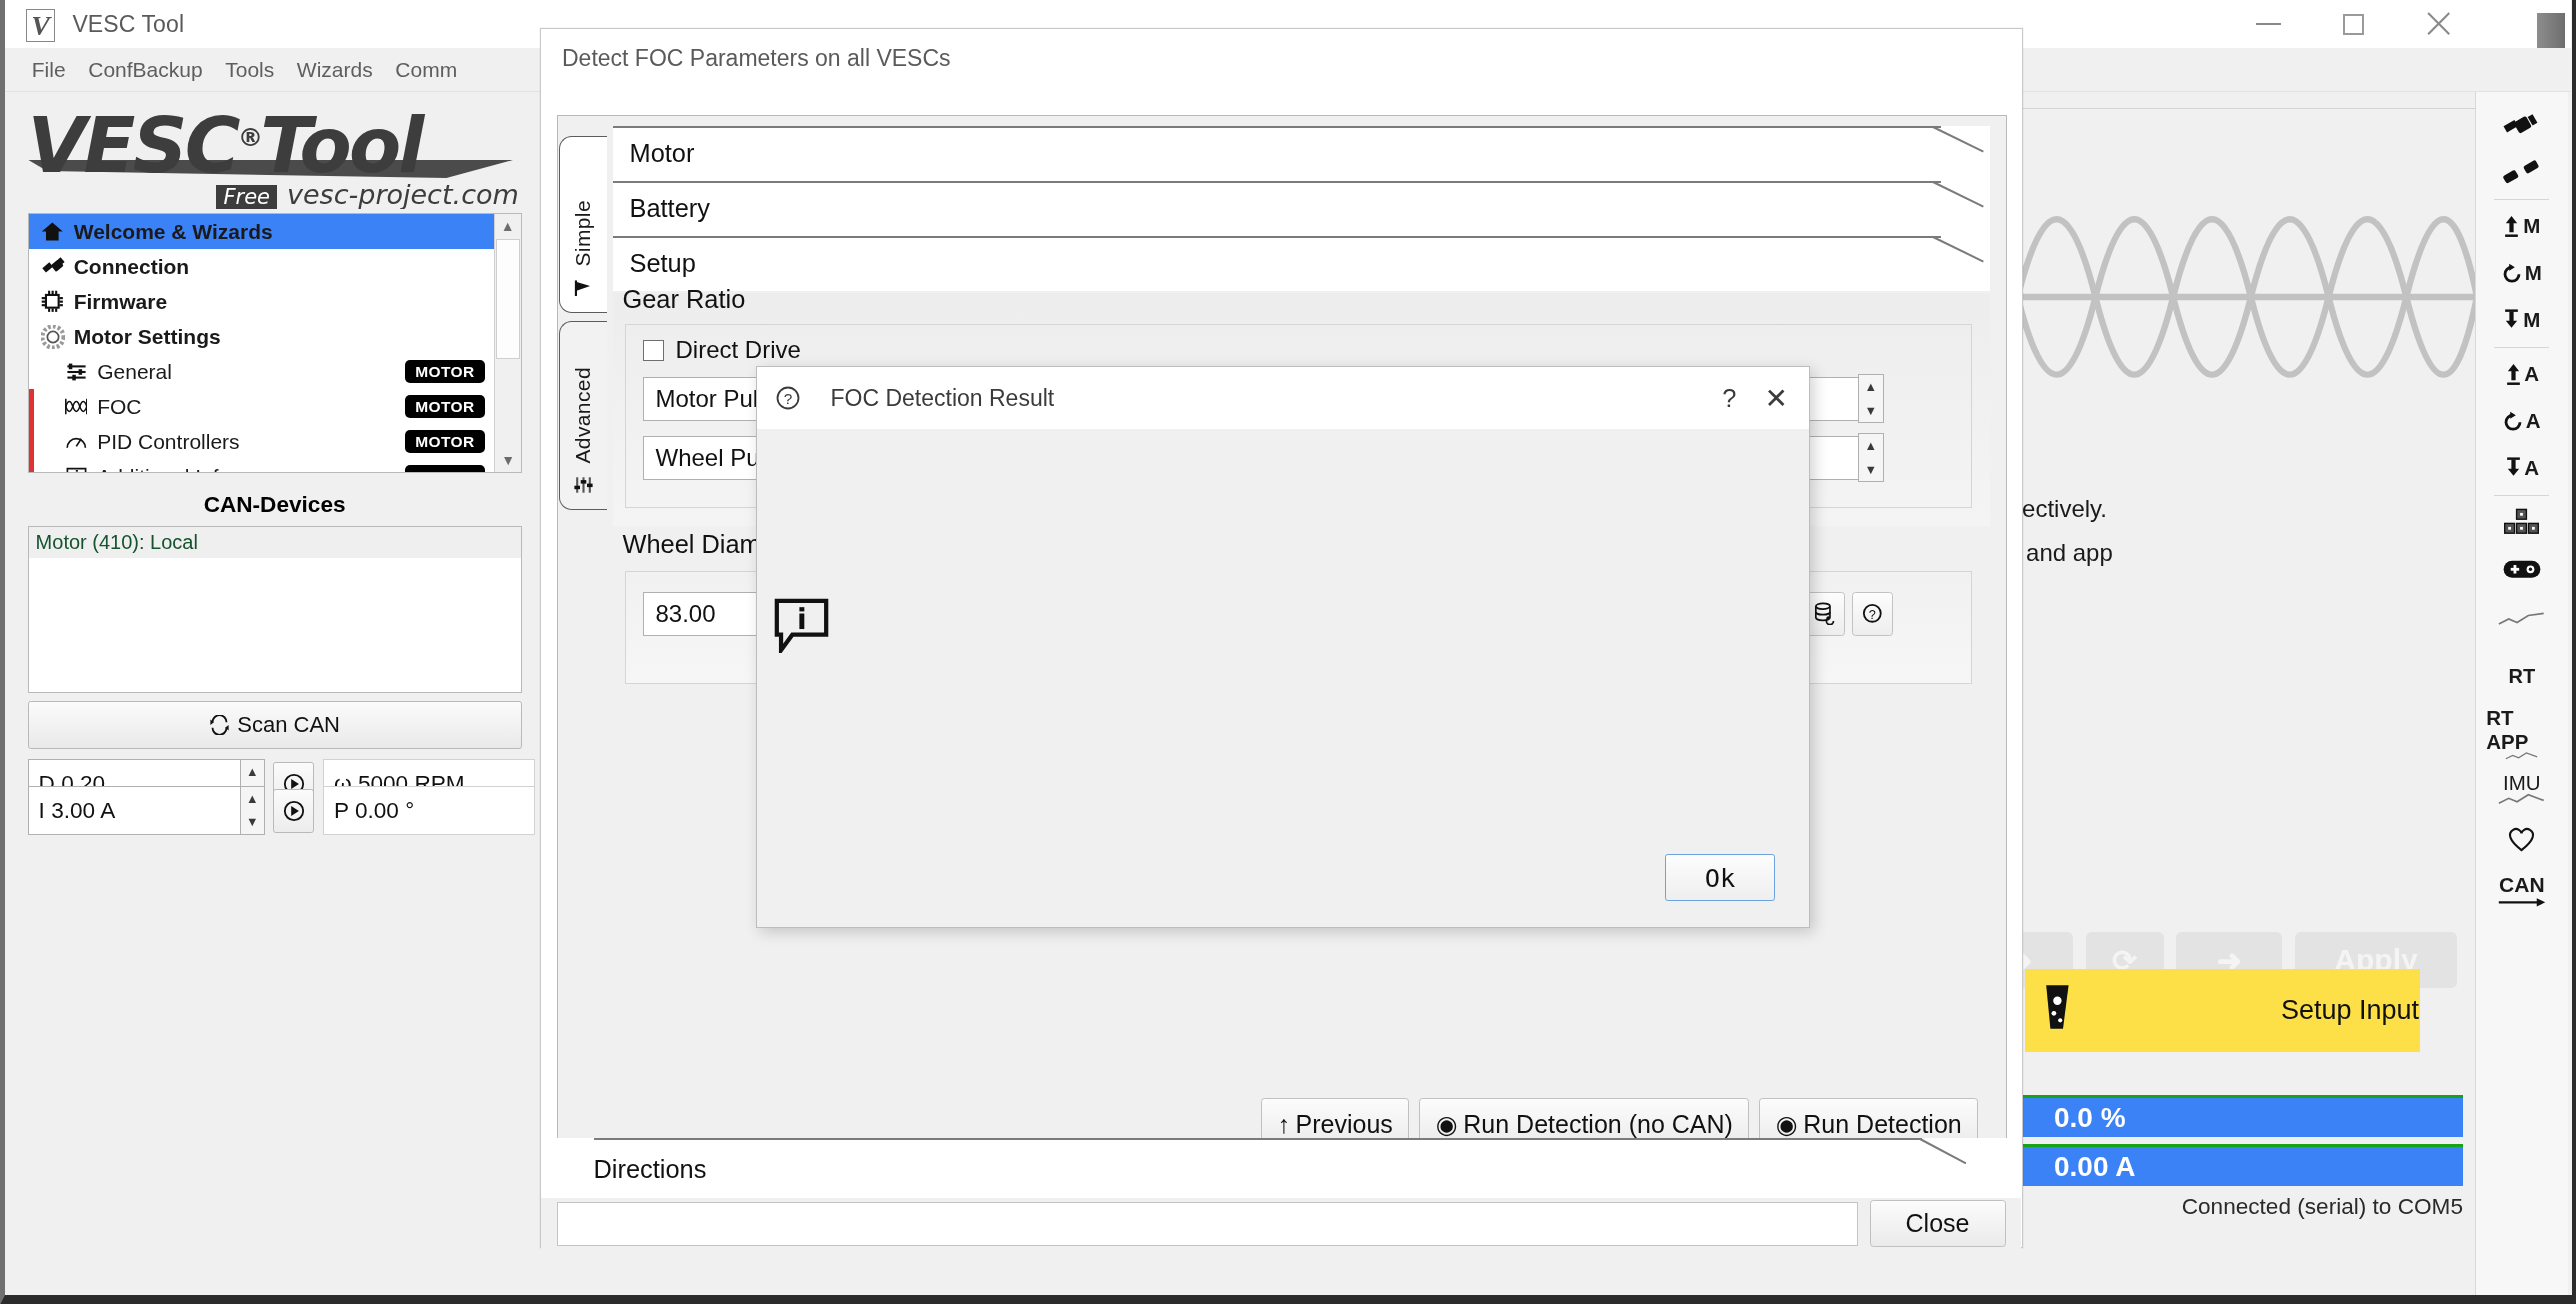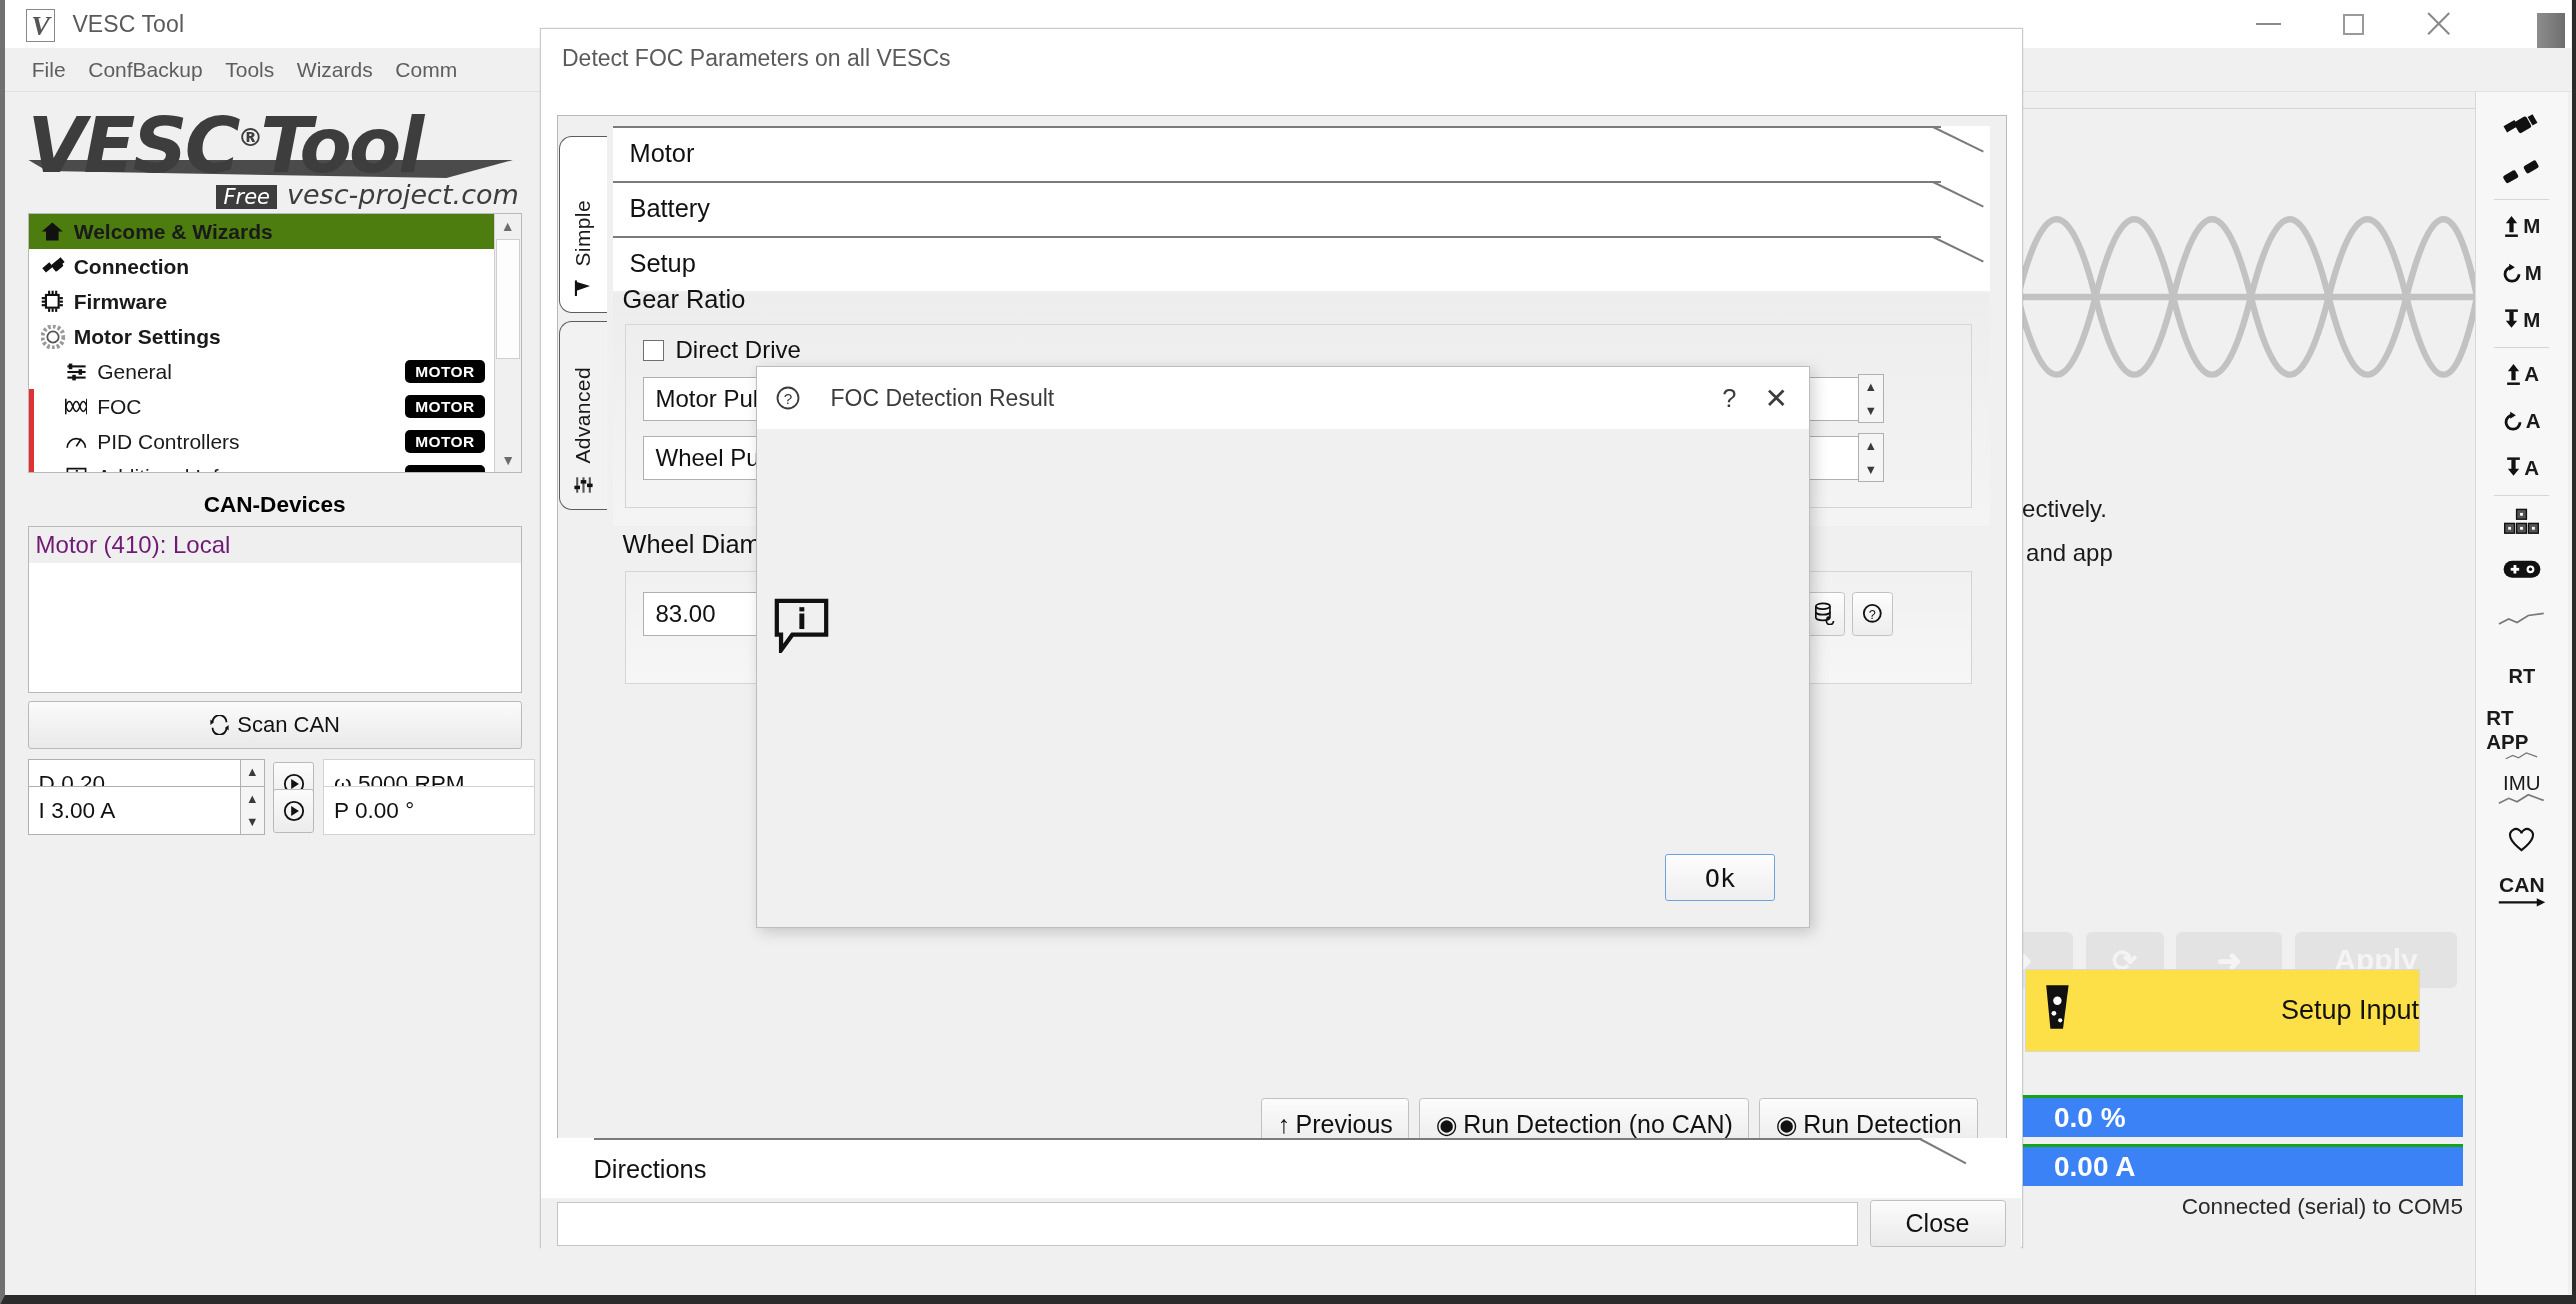--- a/index.html
+++ b/index.html
@@ -124,7 +124,7 @@
     height: 35px; padding-left: 8.5px;
     position: relative;
   }
-  .nav-row.selected { background: #4d7c0f; }
+  .nav-row.selected { background: #3b82f6; }
   .nav-row.child { padding-left: 32px; }
   .nav-ico {
     width: 31px; height: 28px; flex: 0 0 31px;

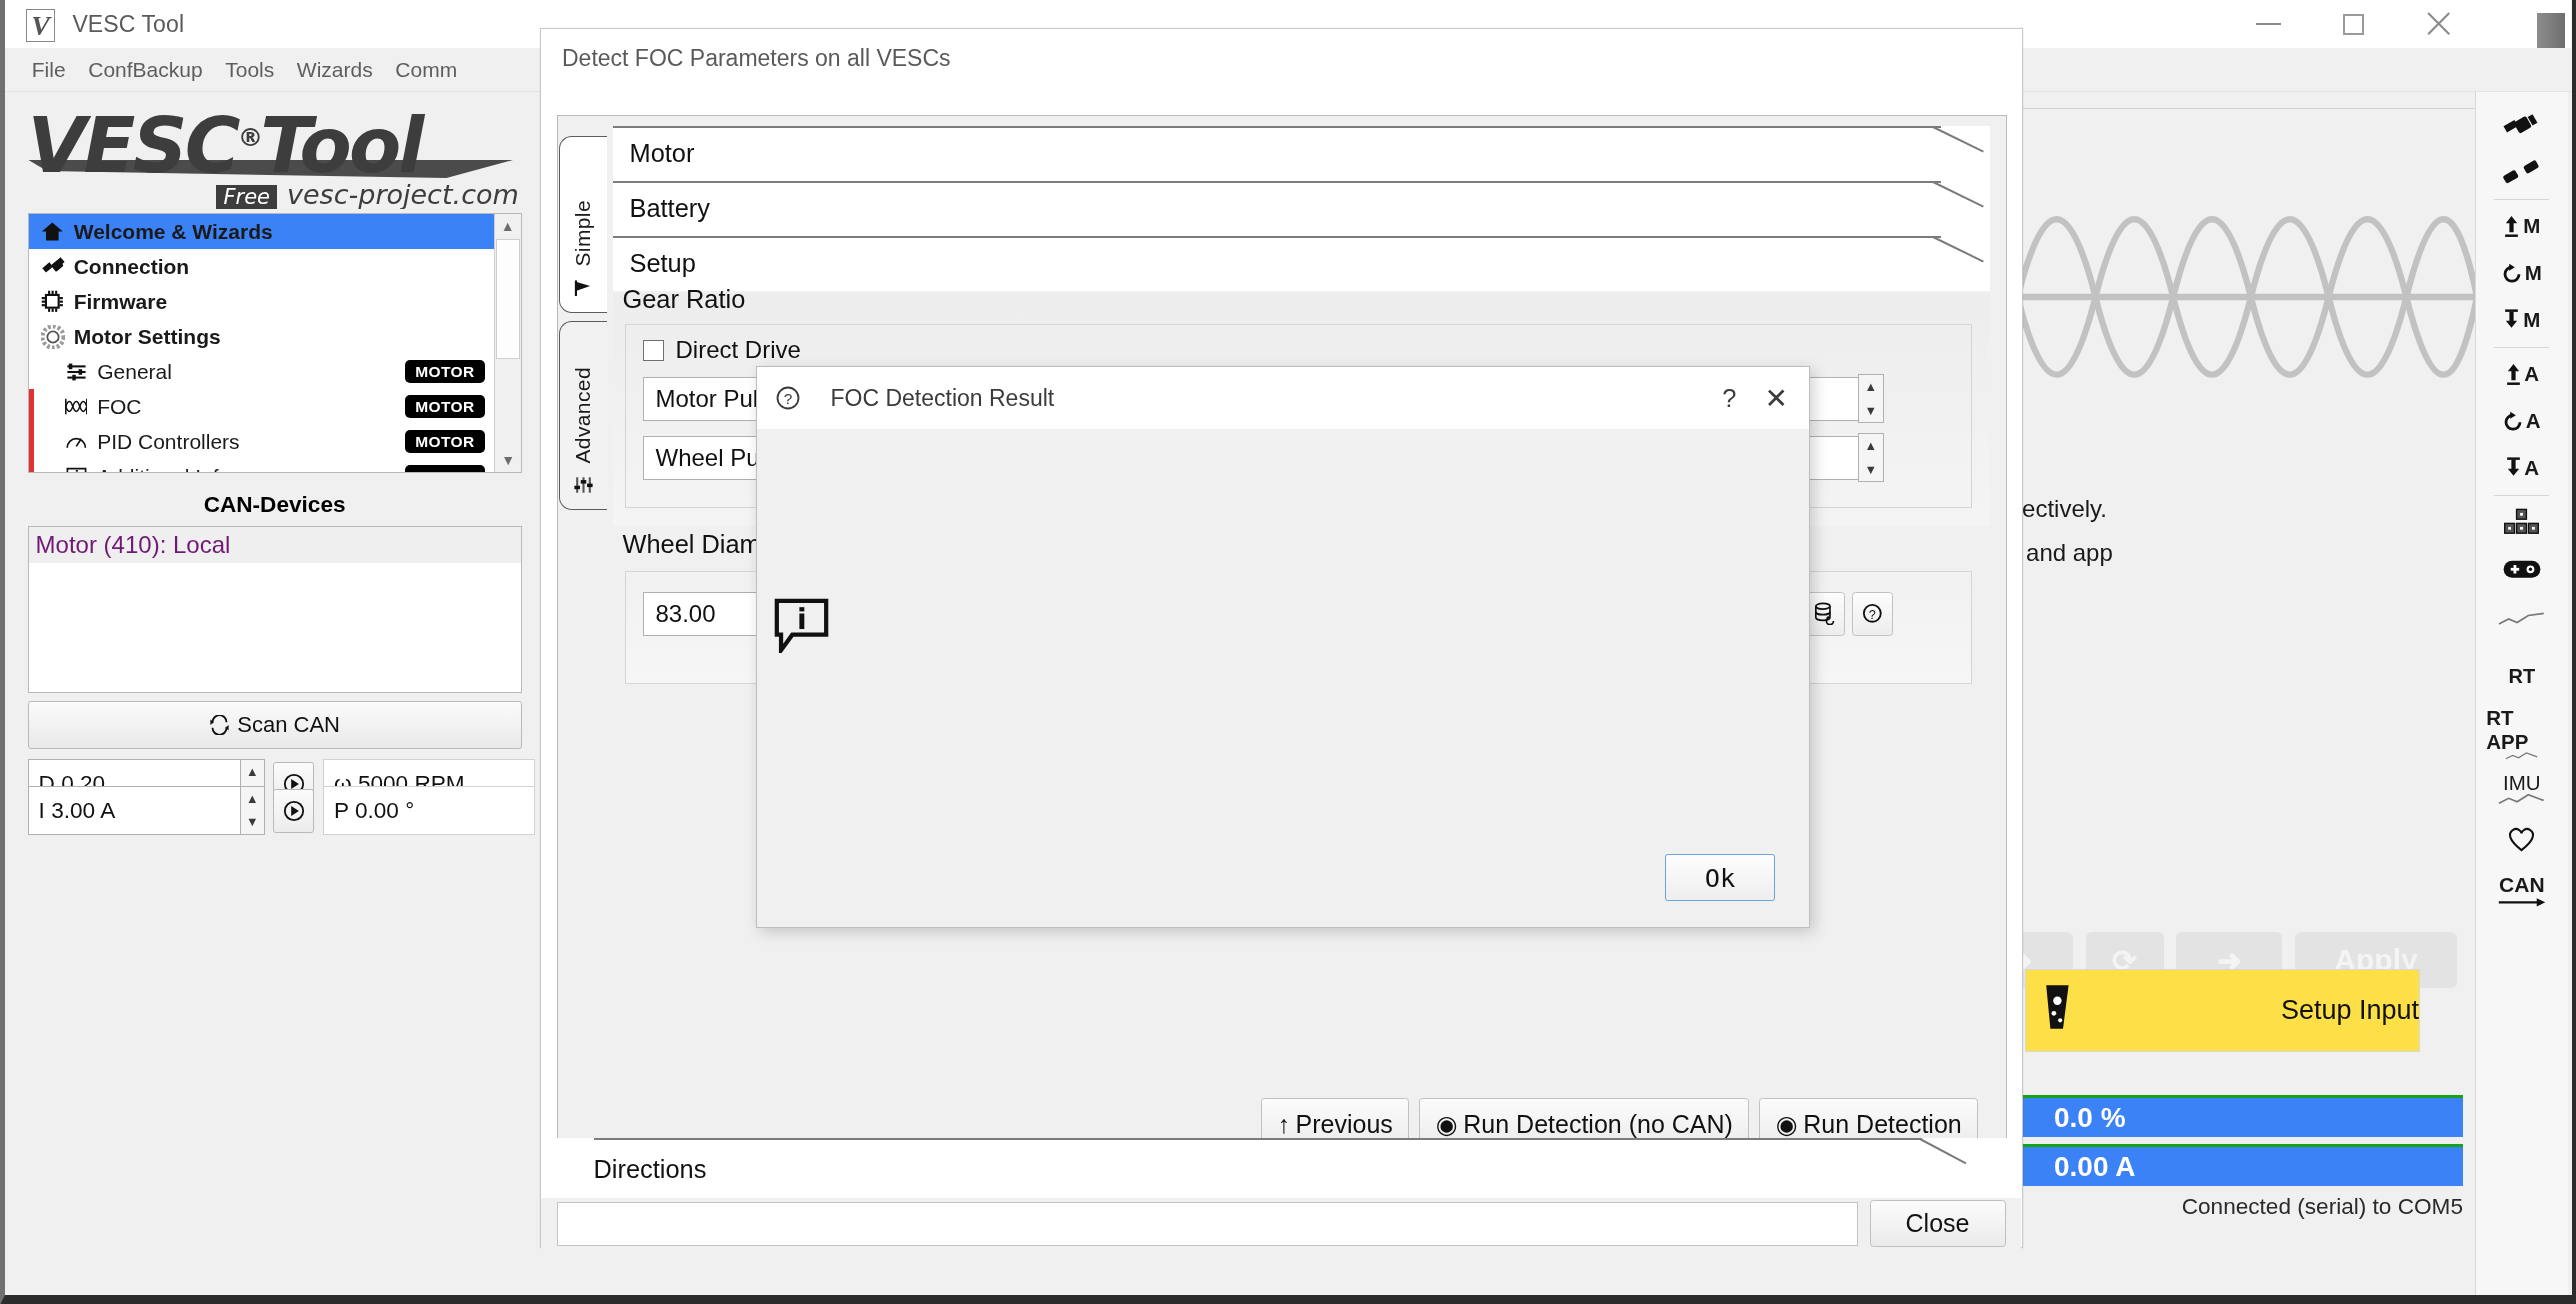--- a/index.html
+++ b/index.html
@@ -167,7 +167,7 @@
     background: #ffffff; border: 1.4px solid #b9b9b9;
   }
   #can-list .can-item {
-    background: #efefef; font-size: 24px; color: #701a75;
+    background: #efefef; font-size: 20px; color: #14532d;
     padding: 4.2px 7px;
   }
   #scan-can-btn {

